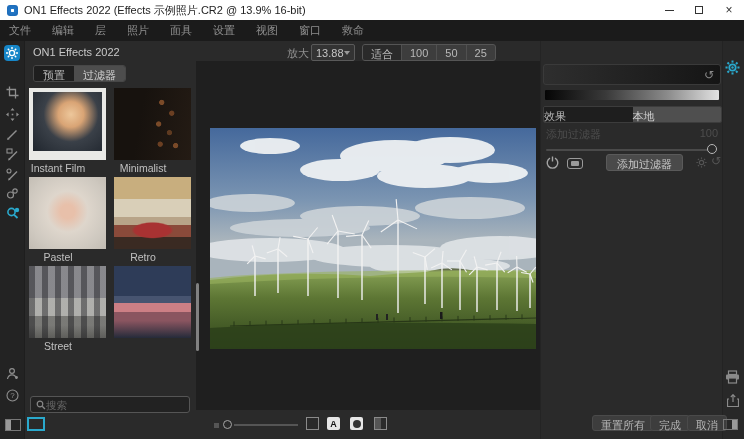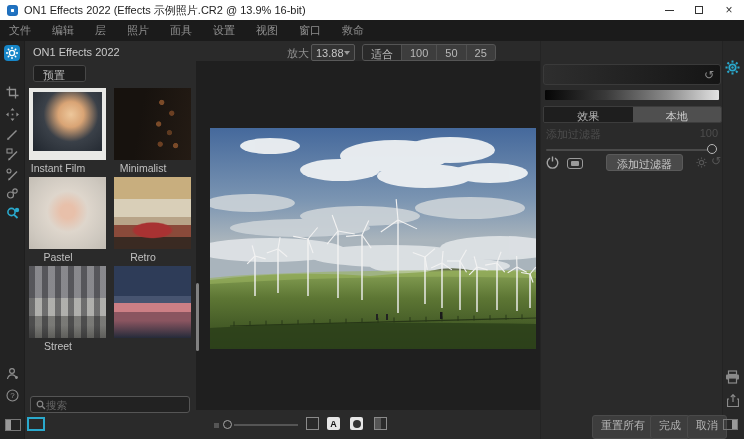--- a/index.html
+++ b/index.html
@@ -40,7 +40,7 @@
 
   
   .panel-appname { position:absolute; left:33px; top:46px; color:#c9c9c9; }
-  .ltabs { position:absolute; left:33px; top:65px; height:17px; display:flex; border:1px solid #474747; border-radius:3px; overflow:hidden;flex-direction:column; }
+  .ltabs { position:absolute; left:33px; top:65px; height:17px; display:flex; border:1px solid #474747; border-radius:3px; overflow:hidden; }
   .ltab { padding:2px 9px 0; color:#b5b5b5; }
   .ltab.sel { background:#1e1e1e; }
   .ltab.unsel { background:#4d4d4d; color:#d2d2d2; }

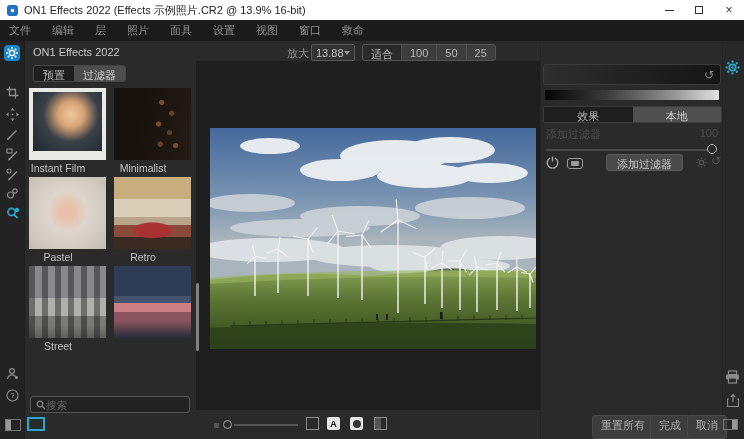--- a/index.html
+++ b/index.html
@@ -105,7 +105,7 @@
     background:linear-gradient(90deg, #050505, #3a3a3a 35%, #8a8a8a 70%, #e2e2e2); }
   .rtabs { position:absolute; left:543px; top:106px; width:179px; height:17px; display:flex;
     border:1px solid #3c3c3c; border-radius:2px; overflow:hidden; }
-  .rtab { flex:1; text-align:center; padding-top:2px; color:#b5b5b5; }
+  .rtab { flex:1; padding-top:2px; color:#b5b5b5; }
   .rtab.sel { background:#1e1e1e; }
   .rtab.unsel { background:#4f4f4f; color:#cfcfcf; }
   .oplbl { position:absolute; left:546px; top:127px; color:#4d4d4d; }

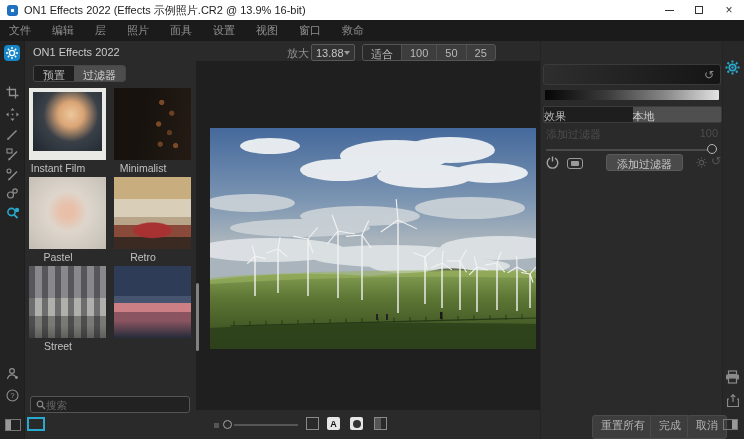--- a/index.html
+++ b/index.html
@@ -144,7 +144,7 @@
   .vi-split i { width:50%; height:100%; background:#8a8a8a; opacity:.45; display:block; }
   .previewbtn { position:absolute; left:394px; top:415px; height:17px; padding:2px 10px 0; background:#3f3f3f;
     border-radius:3px; color:#909090;margin-top:41px; }
-  .brbtn { position:absolute; top:415px; height:24px; padding:2px 8px 0; background:#3d3d3d;
+  .brbtn { position:absolute; top:415px; height:16px; padding:2px 8px 0; background:#3d3d3d;
     border:1px solid #4a4a4a; border-radius:3px; color:#b5b5b5; }
   .brbtn.b1 { left:592px; } .brbtn.b2 { left:650px; } .brbtn.b3 { left:687px; }
   .bricon { position:absolute; left:723px; top:419px; width:15px; height:11px; border:1px solid #777; display:flex; justify-content:flex-end; }

